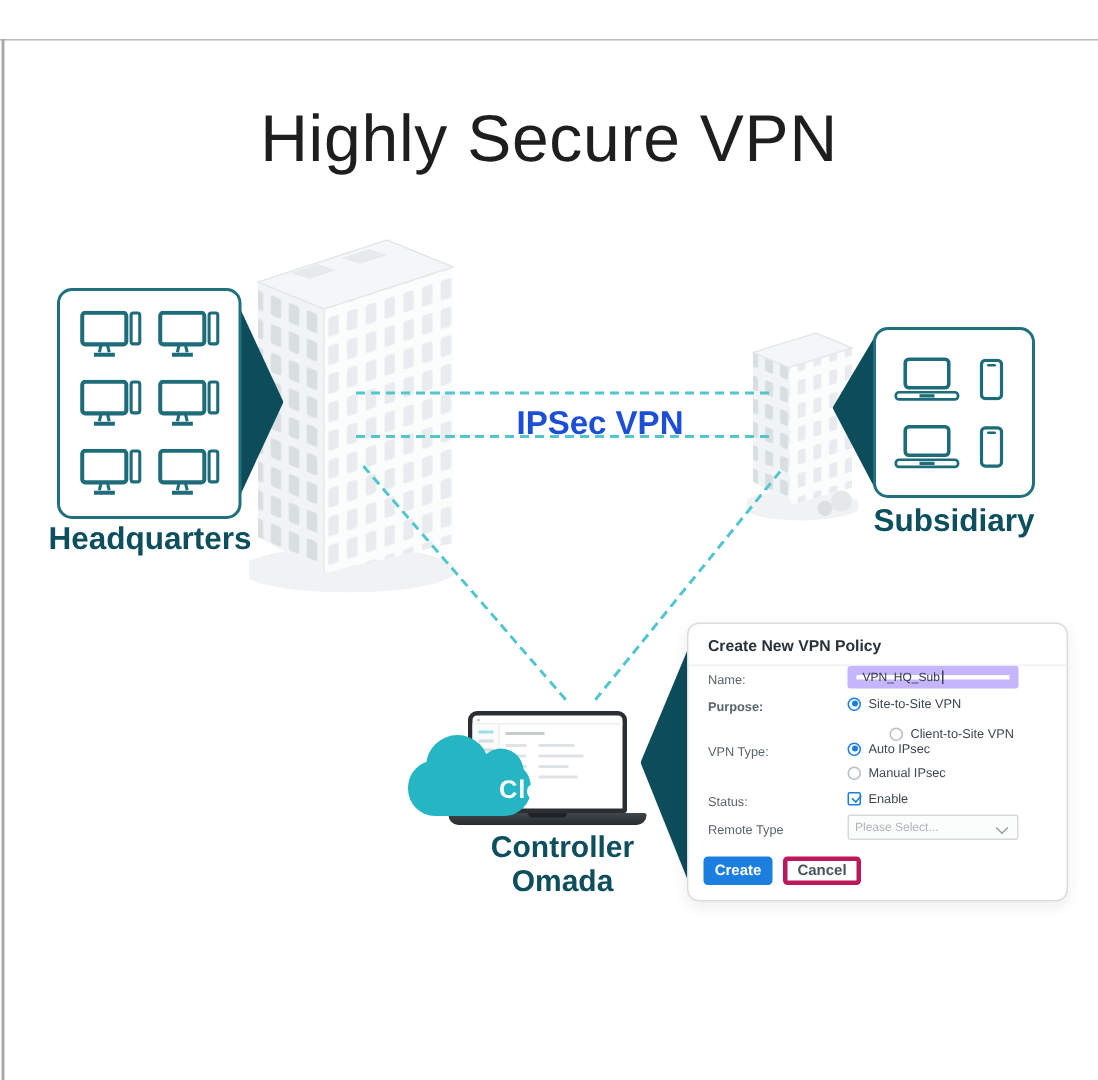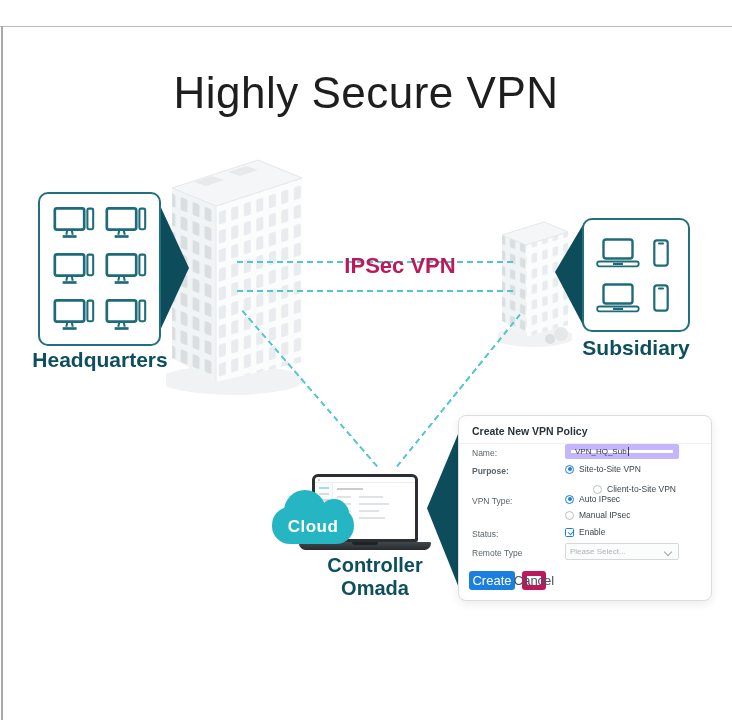--- a/index.html
+++ b/index.html
@@ -28,7 +28,7 @@
   .lbl-hq   { left:4px;  top:348px; width:192px; text-align:center; font-size:21px; }
   .lbl-sub  { left:556px; top:336px; width:160px; text-align:center; font-size:21px; }
   .lbl-ctrl { left:295px; top:554px; width:160px; text-align:center; font-size:20px; line-height:23px; }
-  .lbl-ipsec{ left:318px; top:253px; width:164px; text-align:center; font-size:22px; font-weight:bold; color:#be185d; z-index:3; }
+  .lbl-ipsec{ left:318px; top:269px; width:164px; text-align:center; font-size:22px; font-weight:bold; color:#1d4ed8; z-index:3; }
 
   
   .arrow { background:#0d4c5b; z-index:3; }

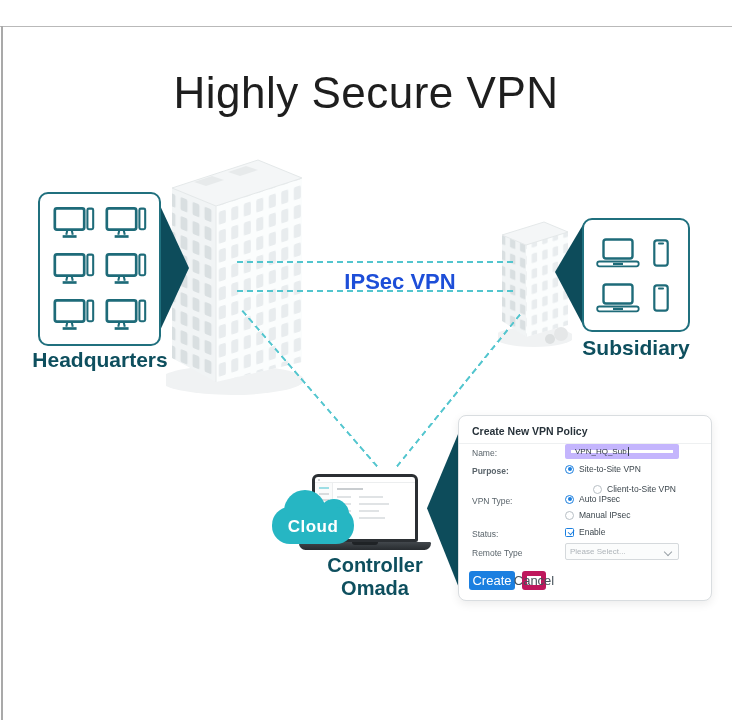--- a/index.html
+++ b/index.html
@@ -66,7 +66,7 @@
   .cloud-base { position:absolute; left:0; bottom:0; width:82px; height:37px; background:#26b6c3; border-radius:18px; }
   .cloud-b1 { position:absolute; left:12px; top:0; width:42px; height:42px; border-radius:50%; background:#26b6c3; }
   .cloud-b2 { position:absolute; right:5px; top:9px; width:30px; height:30px; border-radius:50%; background:#26b6c3; }
-  .cloud-label { position:absolute; left:0; bottom:7px; width:100%; text-align:center; color:#fff; font-weight:bold; font-size:17px; letter-spacing:0.5px; }
+  .cloud-label { position:absolute; left:0; bottom:7px; width:100%; text-align:center; color:#fff; font-weight:bold; font-size:17px; letter-spacing:0.5px;padding-left:45px; }
 
   
   .dialog { left:458px; top:415px; width:254px; height:186px; background:#fff; border:1px solid #d9dde0; border-radius:8px; box-shadow:0 3px 10px rgba(0,0,0,0.08); box-sizing:border-box; z-index:7; }

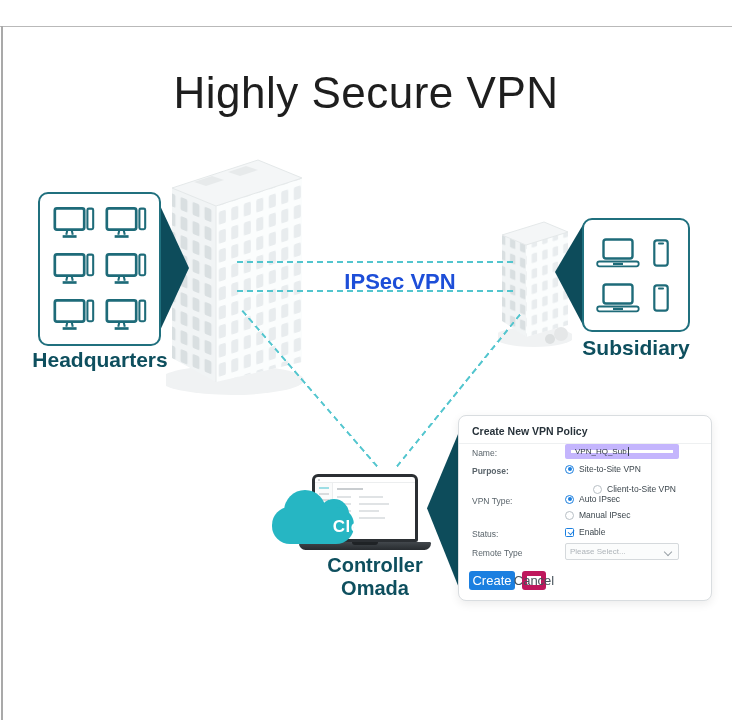--- a/index.html
+++ b/index.html
@@ -83,7 +83,7 @@
   .checkbox::after { content:""; position:absolute; left:1.5px; top:1px; width:4.5px; height:2.5px; border-left:1.5px solid #1b7fe0; border-bottom:1.5px solid #1b7fe0; transform:rotate(-48deg); }
   .select { position:absolute; left:106px; top:127px; width:114px; height:17px; border:1px solid #d5d9dc; border-radius:2px; background:#fbfcfc; display:flex; align-items:center; padding:0 4px; font-size:8px; color:#aeb4b9; box-sizing:border-box; }
   .chev { position:absolute; right:7px; top:5px; width:5px; height:5px; border-right:1.3px solid #9aa2a8; border-bottom:1.3px solid #9aa2a8; transform:rotate(45deg); }
-  .btn { position:absolute; top:155px; height:19px; font-size:13px; font-weight:normal; border-radius:3px; display:flex; align-items:center; justify-content:center; box-sizing:border-box; cursor:pointer; }
+  .btn { position:absolute; top:155px; height:19px; font-size:10px; font-weight:bold; border-radius:3px; display:flex; align-items:center; justify-content:center; box-sizing:border-box; cursor:pointer; }
   .btn-create { left:10px; width:46px; background:#1b7fe0; color:#fff; border:none; }
   .btn-cancel { left:63px; width:24px; background:#fff; color:#47525a; border:5px solid #be185d; }
 

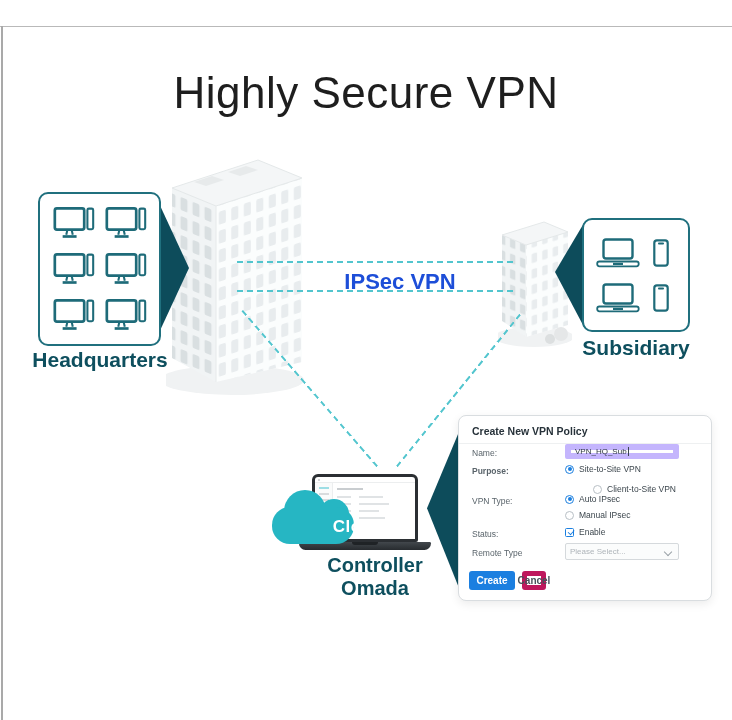--- a/index.html
+++ b/index.html
@@ -85,7 +85,7 @@
   .chev { position:absolute; right:7px; top:5px; width:5px; height:5px; border-right:1.3px solid #9aa2a8; border-bottom:1.3px solid #9aa2a8; transform:rotate(45deg); }
   .btn { position:absolute; top:155px; height:19px; font-size:10px; font-weight:bold; border-radius:3px; display:flex; align-items:center; justify-content:center; box-sizing:border-box; cursor:pointer; }
   .btn-create { left:10px; width:46px; background:#1b7fe0; color:#fff; border:none; }
-  .btn-cancel { left:63px; width:24px; background:#fff; color:#47525a; border:5px solid #be185d; }
+  .btn-cancel { left:63px; width:52px; background:#fff; color:#47525a; border:3px solid #be185d; }
 
   .symdefs { position:absolute; width:0; height:0; overflow:hidden; }
 </style>

